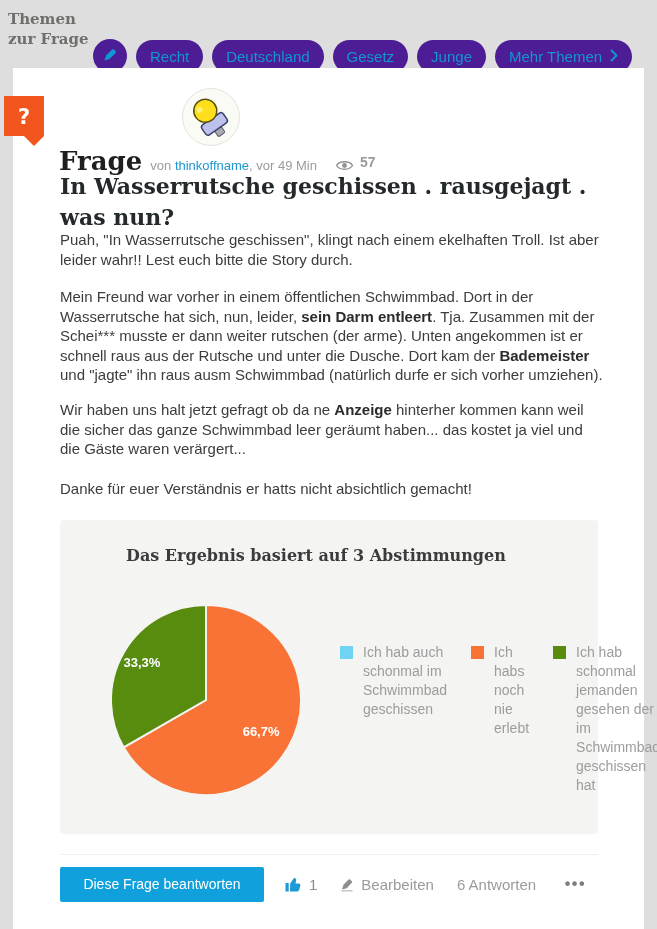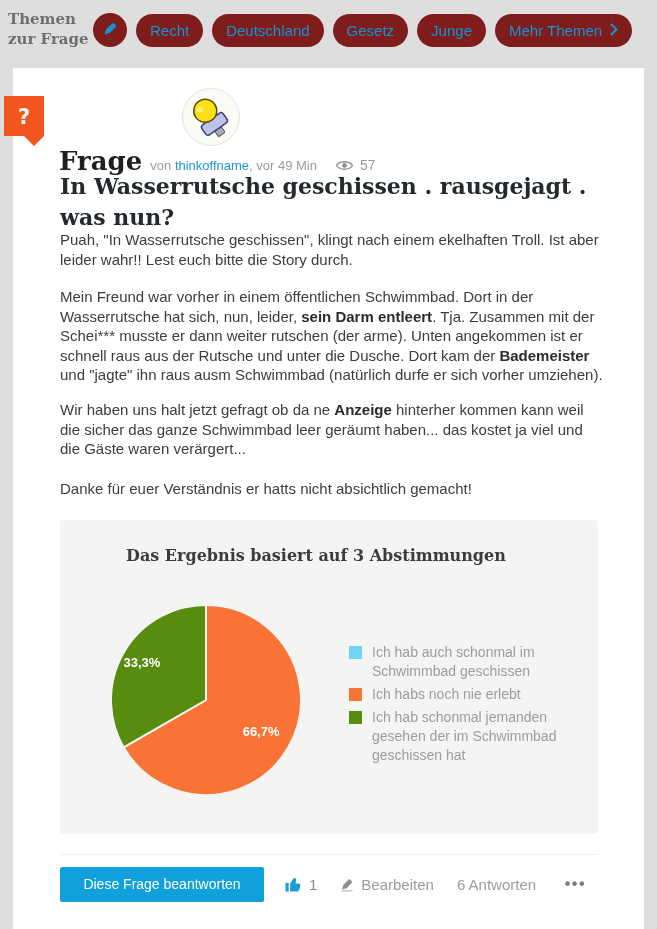--- a/index.html
+++ b/index.html
@@ -16,9 +16,9 @@
   }
   .pills{position:absolute;left:93px;top:13px;display:flex;align-items:center;gap:9px;}
   .pill{
-    height:33px;background:#7f1d1d;border-radius:17px;
+    height:33px;background:#4c1d95;border-radius:17px;
     display:flex;align-items:center;padding:0 14px;
-    color:#1095d6;font-size:15px;white-space:nowrap;cursor:pointer;
+    color:#1095d6;font-size:15px;white-space:nowrap;cursor:pointer;margin-top:26px;
   }
   .icon-pill{width:34px;height:34px;padding:0;justify-content:center;border-radius:50%;}
   .more-pill{gap:8px;}

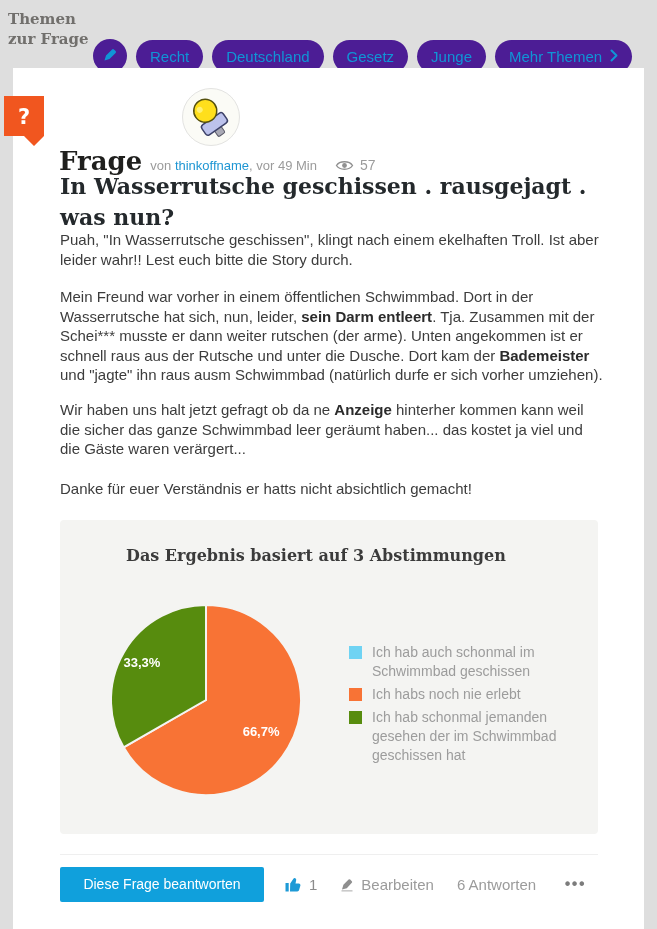--- a/index.html
+++ b/index.html
@@ -34,7 +34,7 @@
   .qtype{font-family:"DejaVu Serif",serif;font-weight:bold;font-size:26px;color:#1f1f1d;}
   .meta{font-size:13px;color:#9b9b9b;margin-left:8px;white-space:nowrap;}
   .author-link{color:#1e96d3;text-decoration:none;cursor:pointer;text-align:right;}
-  .views{display:inline-flex;align-items:flex-start;gap:6px;margin-left:18px;color:#9b9b9b;font-size:14px;}
+  .views{display:inline-flex;align-items:flex-end;gap:6px;margin-left:18px;color:#9b9b9b;font-size:14px;font-weight:bold;}
   .views svg{position:relative;top:2px;}
   .title{
     position:absolute;left:47px;top:88px;width:560px;

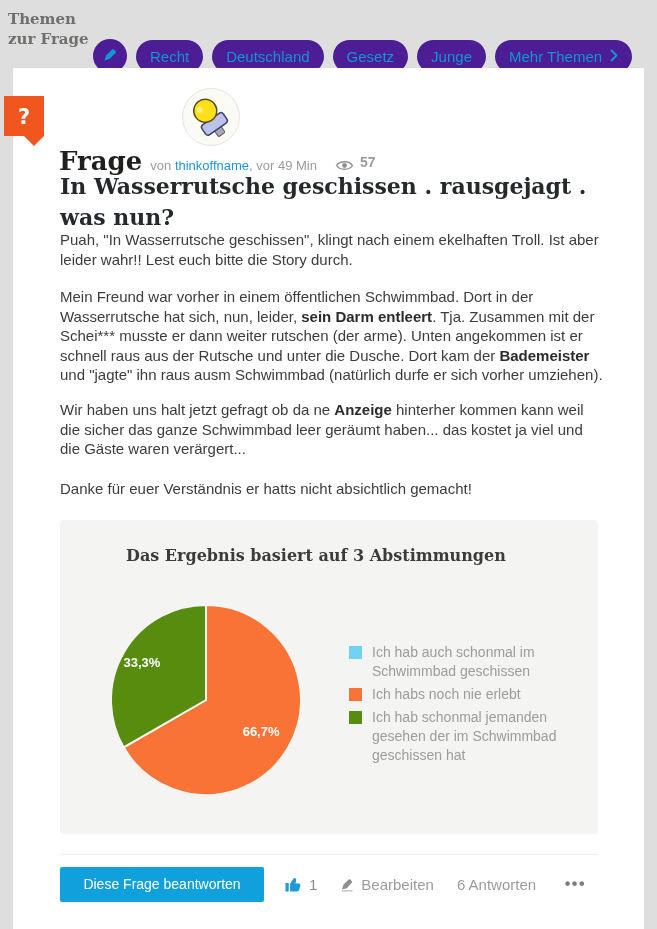--- a/index.html
+++ b/index.html
@@ -51,7 +51,7 @@
   }
   .pie{position:absolute;left:46px;top:80px;}
   .pie text{font-family:"Liberation Sans",sans-serif;font-size:13px;font-weight:bold;fill:#ffffff;}
-  .legend{position:absolute;left:289px;top:123px;width:222px;display:flex;flex-direction:column;gap:4px;}
+  .legend{position:absolute;left:280px;top:123px;width:222px;display:flex;flex-direction:row;gap:24px;}
   .legend-item{display:flex;gap:10px;font-size:14px;line-height:19px;color:#9c9c9c;}
   .legend-sq{width:13px;height:13px;flex:none;margin-top:3px;}
   

